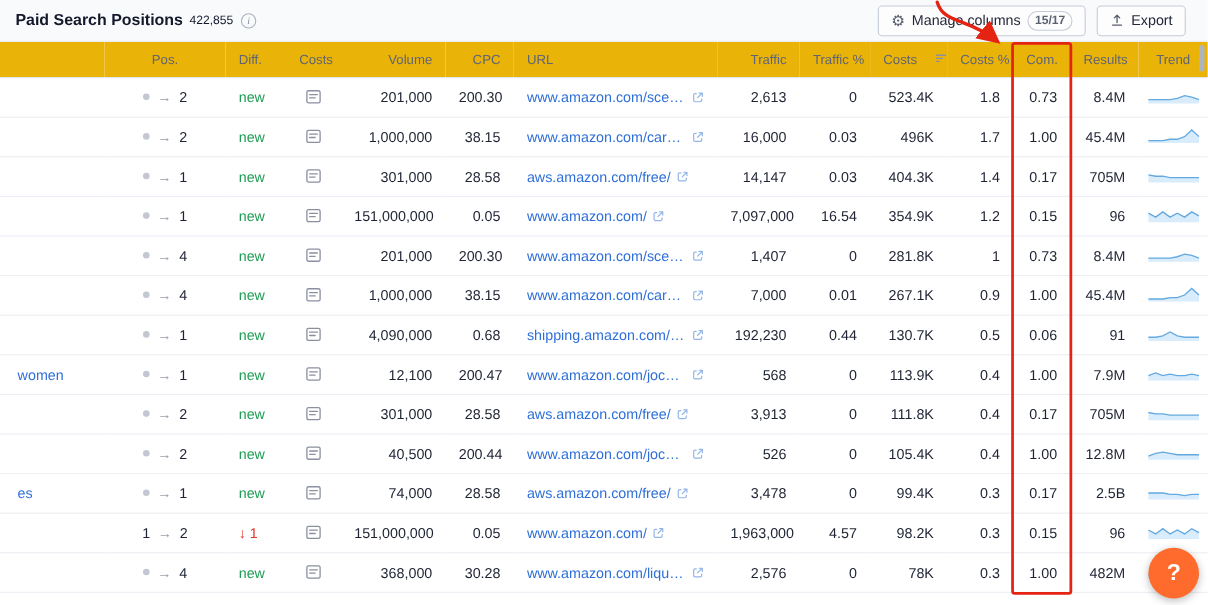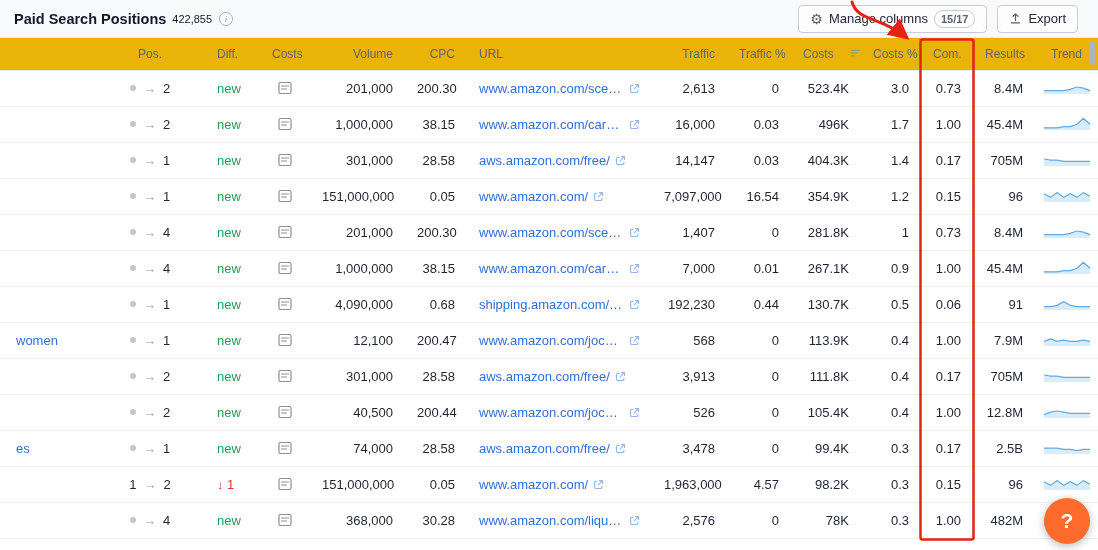--- a/index.html
+++ b/index.html
@@ -207,7 +207,7 @@
     <td class="num">2,613</td>
     <td class="num">0</td>
     <td class="num">523.4K</td>
-    <td class="num">3.0</td>
+    <td class="num">1.8</td>
     <td class="num c-com">0.73</td>
     <td class="num">8.4M</td>
     <td class="c-trend">

